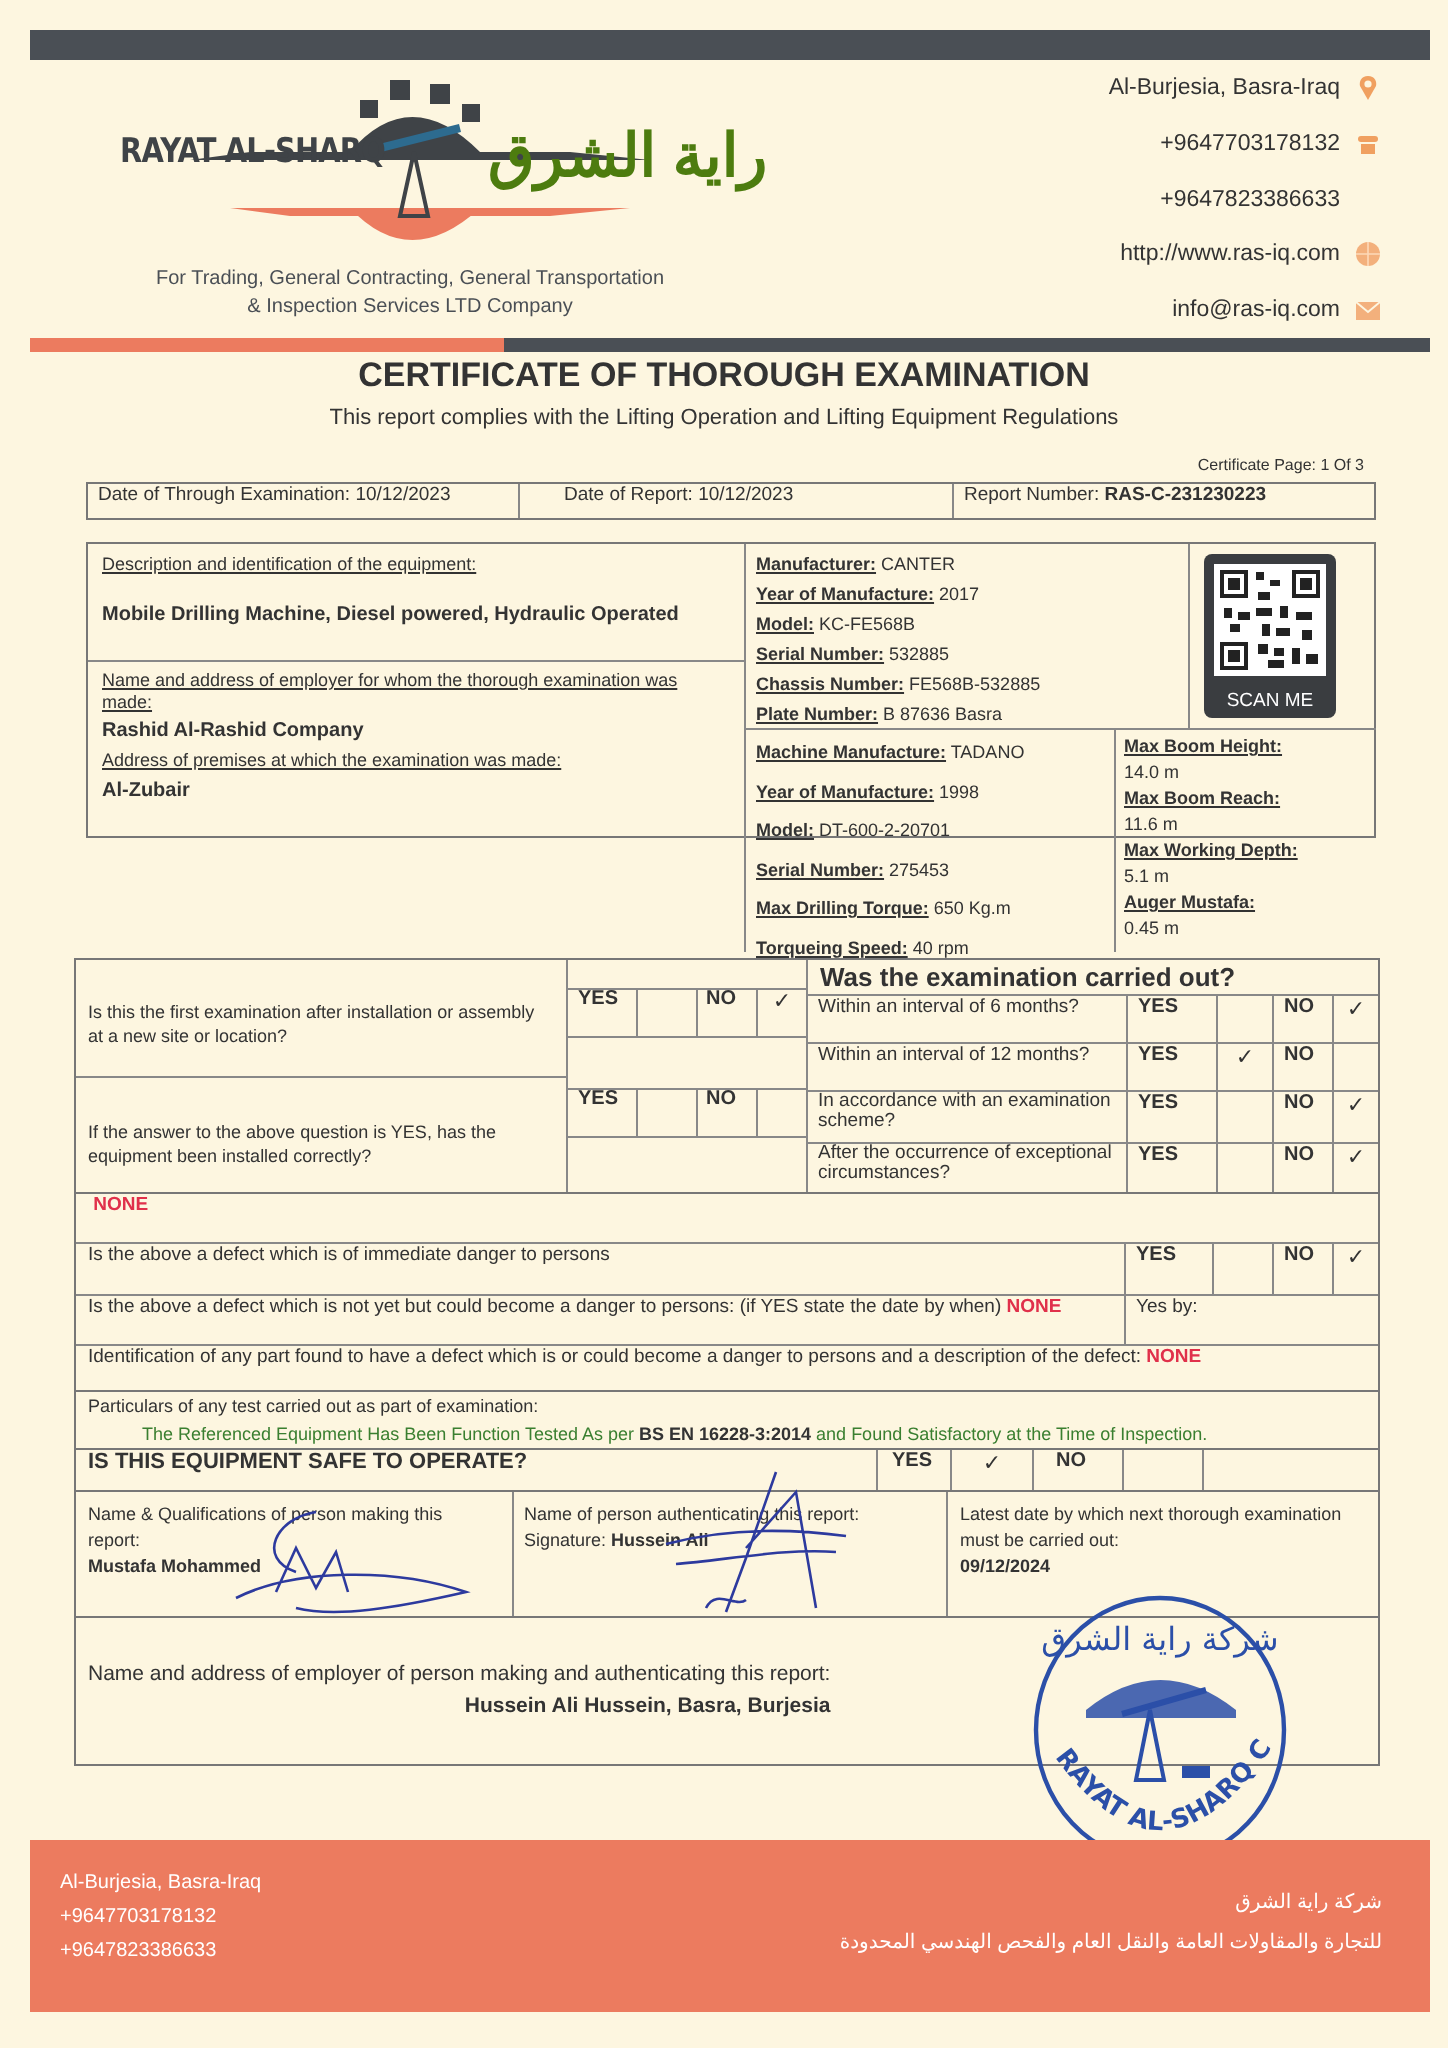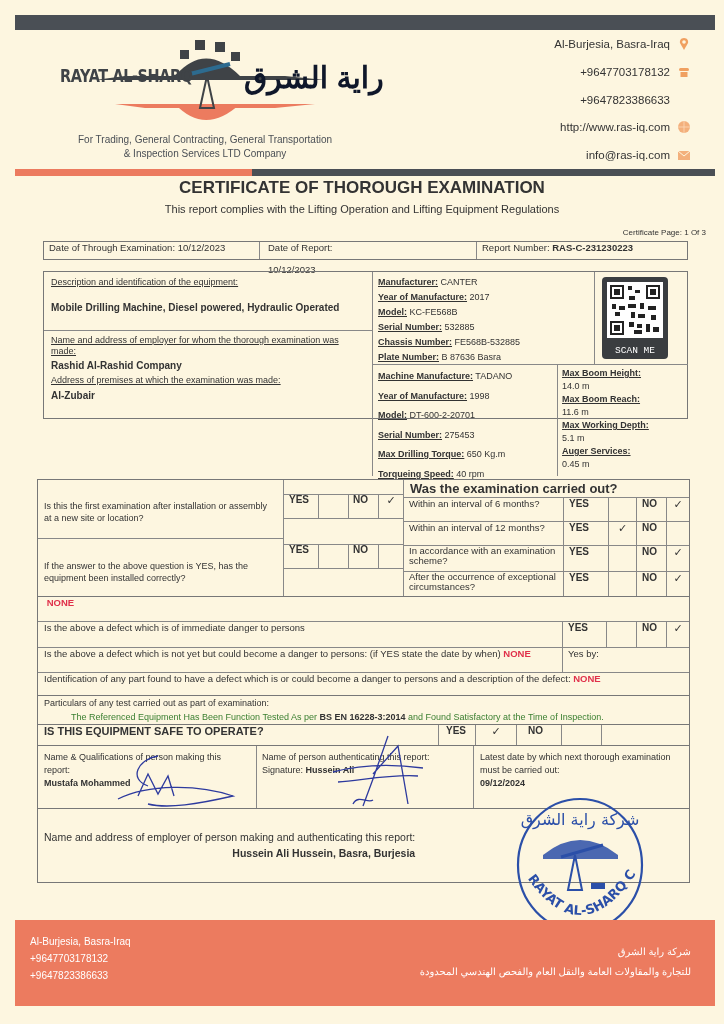--- a/index.html
+++ b/index.html
@@ -7,7 +7,7 @@
   .abs{position:absolute;}
   .topbar{left:15px;top:15px;width:700px;height:15px;background:#4a4f55;}
   .brand{left:60px;top:66px;font-family:"DejaVu Sans",sans-serif;font-weight:bold;font-size:17px;letter-spacing:-0.5px;color:#3f4347;transform:scaleX(0.85);transform-origin:left;}
-  .brand-ar{left:244px;top:60px;font-size:30px;font-weight:bold;color:#0f172a;direction:rtl;}
+  .brand-ar{left:244px;top:60px;font-size:30px;font-weight:bold;color:#4d7c0f;direction:rtl;}
   .tagline{left:40px;top:133px;width:330px;text-align:center;font-size:10px;color:#4a4f55;line-height:14px;}
   .contact{right:34px;font-size:11.5px;color:#333;display:flex;align-items:center;gap:8px;}
   .contact .ic{width:12px;height:12px;display:inline-block;}

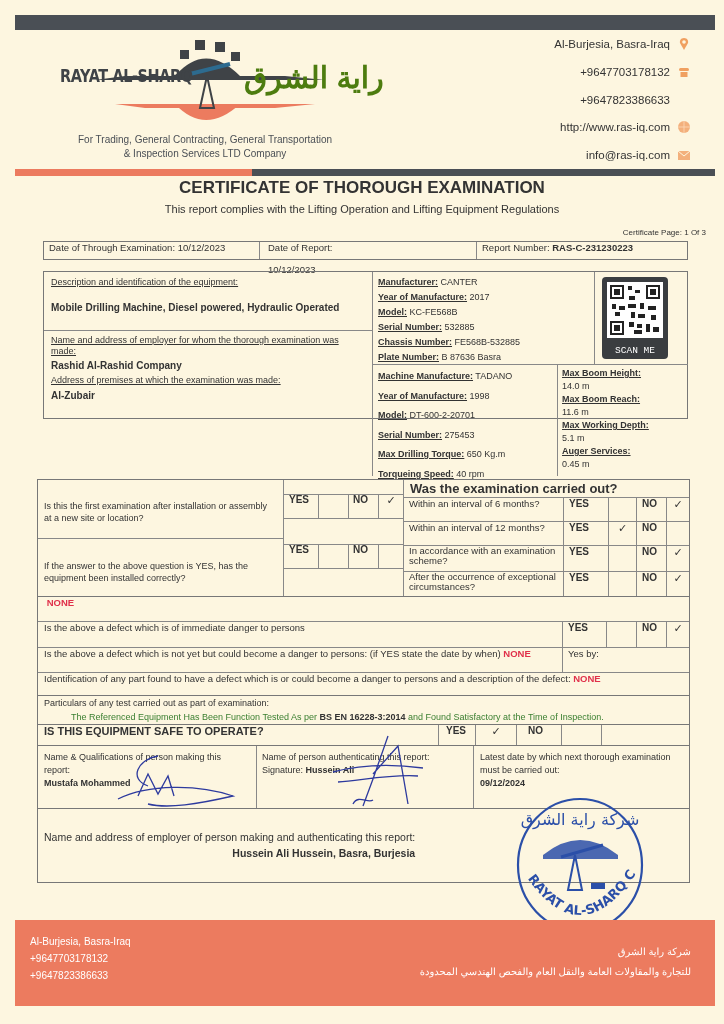--- a/index.html
+++ b/index.html
@@ -15,7 +15,7 @@
   .sepbar-r{left:252px;top:169px;width:463px;height:7px;background:#4a4f55;}
   .title{left:0;top:178px;width:724px;text-align:center;font-size:17px;font-weight:bold;color:#333;}
   .subtitle{left:0;top:203px;width:724px;text-align:center;font-size:11px;color:#333;}
-  .pageno{right:18px;top:228px;font-size:8px;color:#333;}
+  .pageno{right:42px;top:228px;font-size:8px;color:#333;}
   .box{border:1px solid #777;box-sizing:border-box;}
   .line{background:#888;}
   .t9{font-size:9px;}

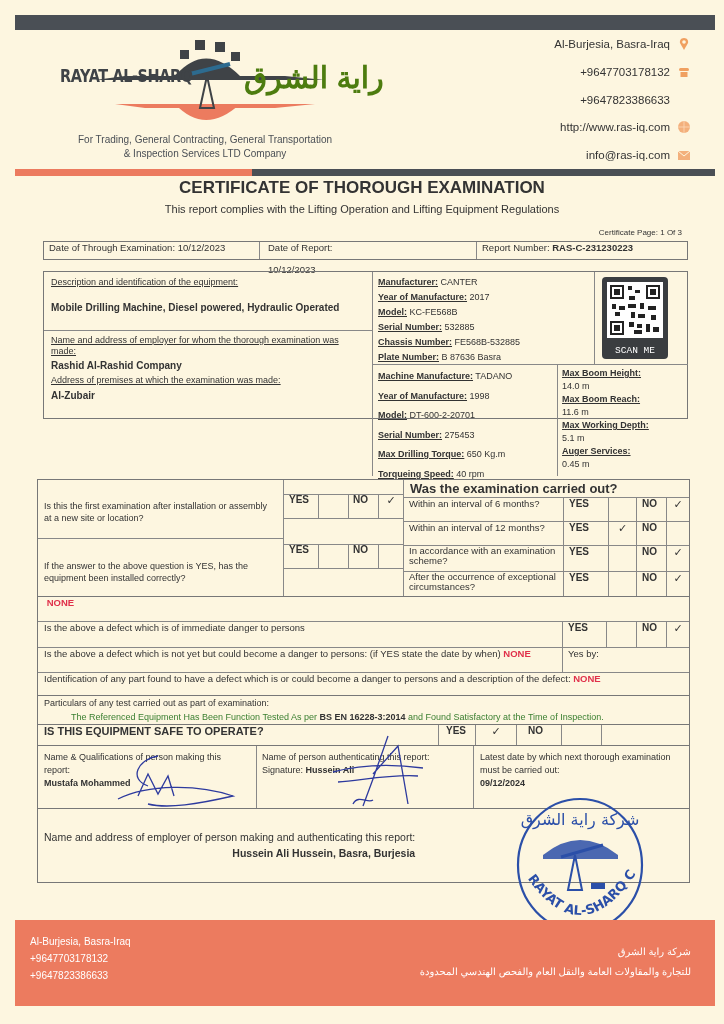--- a/index.html
+++ b/index.html
@@ -104,7 +104,7 @@
     <span>Date of Through Examination:</span>&nbsp;<span>10/12/2023</span>
   </div>
   <div class="abs line" style="left:215px;top:0;width:1px;height:17px;"></div>
-  <div class="cell t9" style="left:224px;top:0;height:17px;flex-direction:column;">
+  <div class="cell t9" style="left:238px;top:0;height:17px;">
     <span>Date of Report:</span>&nbsp;<span>10/12/2023</span>
   </div>
   <div class="abs line" style="left:432px;top:0;width:1px;height:17px;"></div>

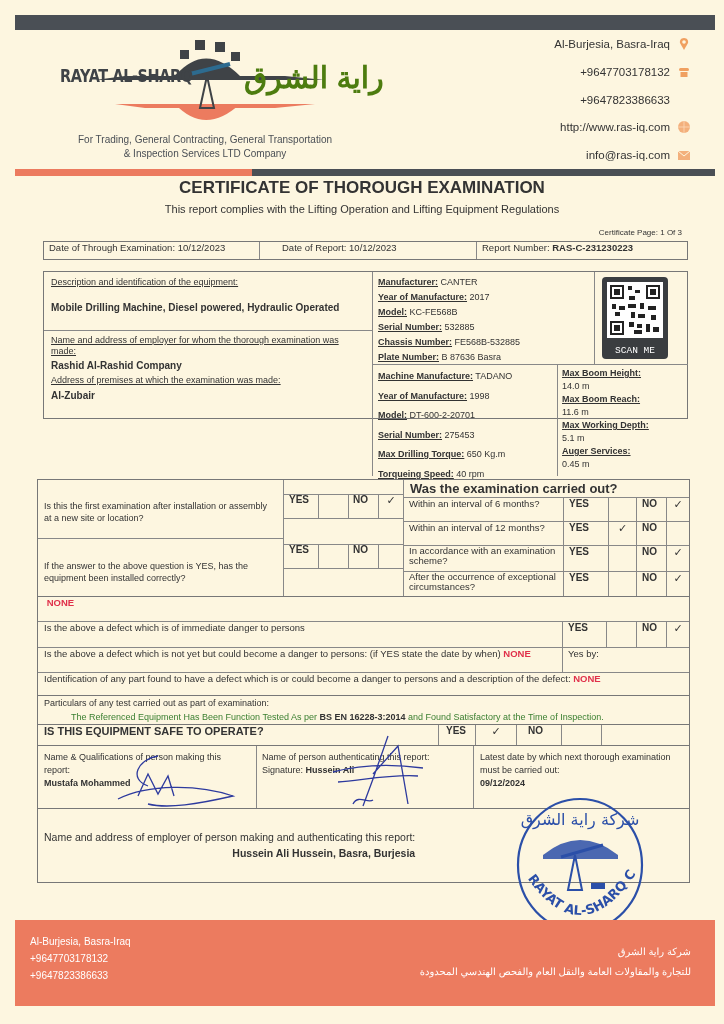--- a/index.html
+++ b/index.html
@@ -173,7 +173,7 @@
           <rect x="7" y="43" width="6" height="6"></rect>
         </g>
     </svg>
-    <div style="position:absolute;left:0;bottom:3px;width:66px;text-align:center;font-size:9.5px;color:#fff;font-family:Liberation Mono, monospace;">SCAN ME</div>
+    <div style="position:absolute;left:0;bottom:3px;width:66px;text-align:center;font-size:9.5px;color:#fff;">SCAN ME</div>
   </div>
 
   <div class="abs t9" style="left:334px;top:95px;line-height:19.5px;">

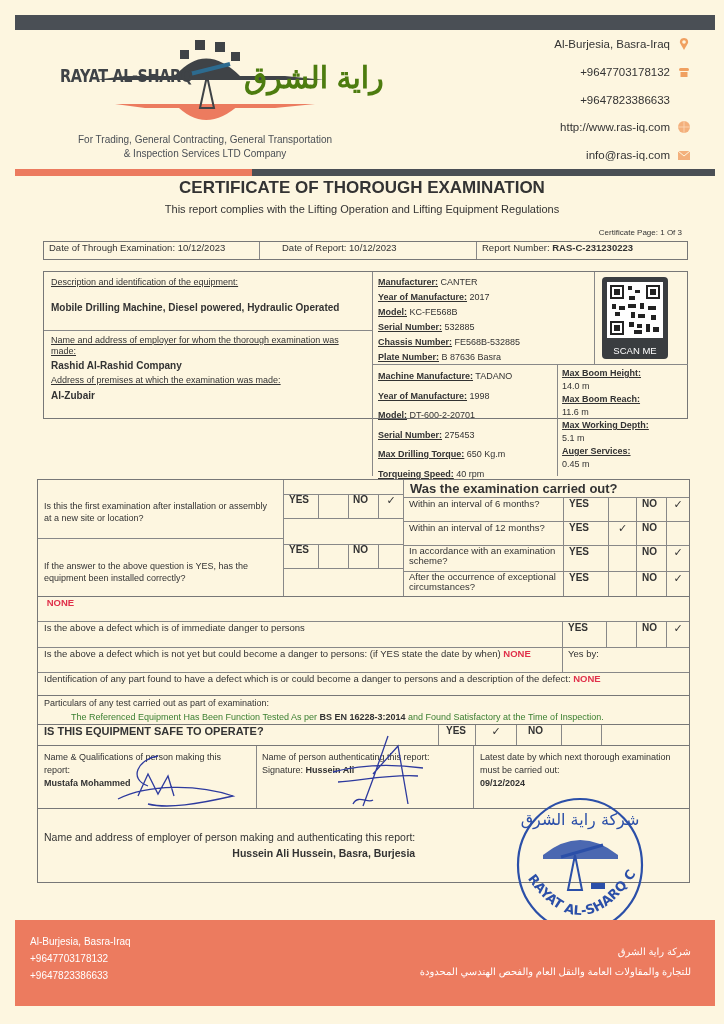--- a/index.html
+++ b/index.html
@@ -192,7 +192,7 @@
       <div>11.6 m</div>
     <div class="u b">Max Working Depth:</div>
       <div>5.1 m</div>
-    <div class="u b">Auger Services:</div>
+    <div class="u b">Auger Mustafa:</div>
       <div>0.45 m</div>
   </div>
 </div>

